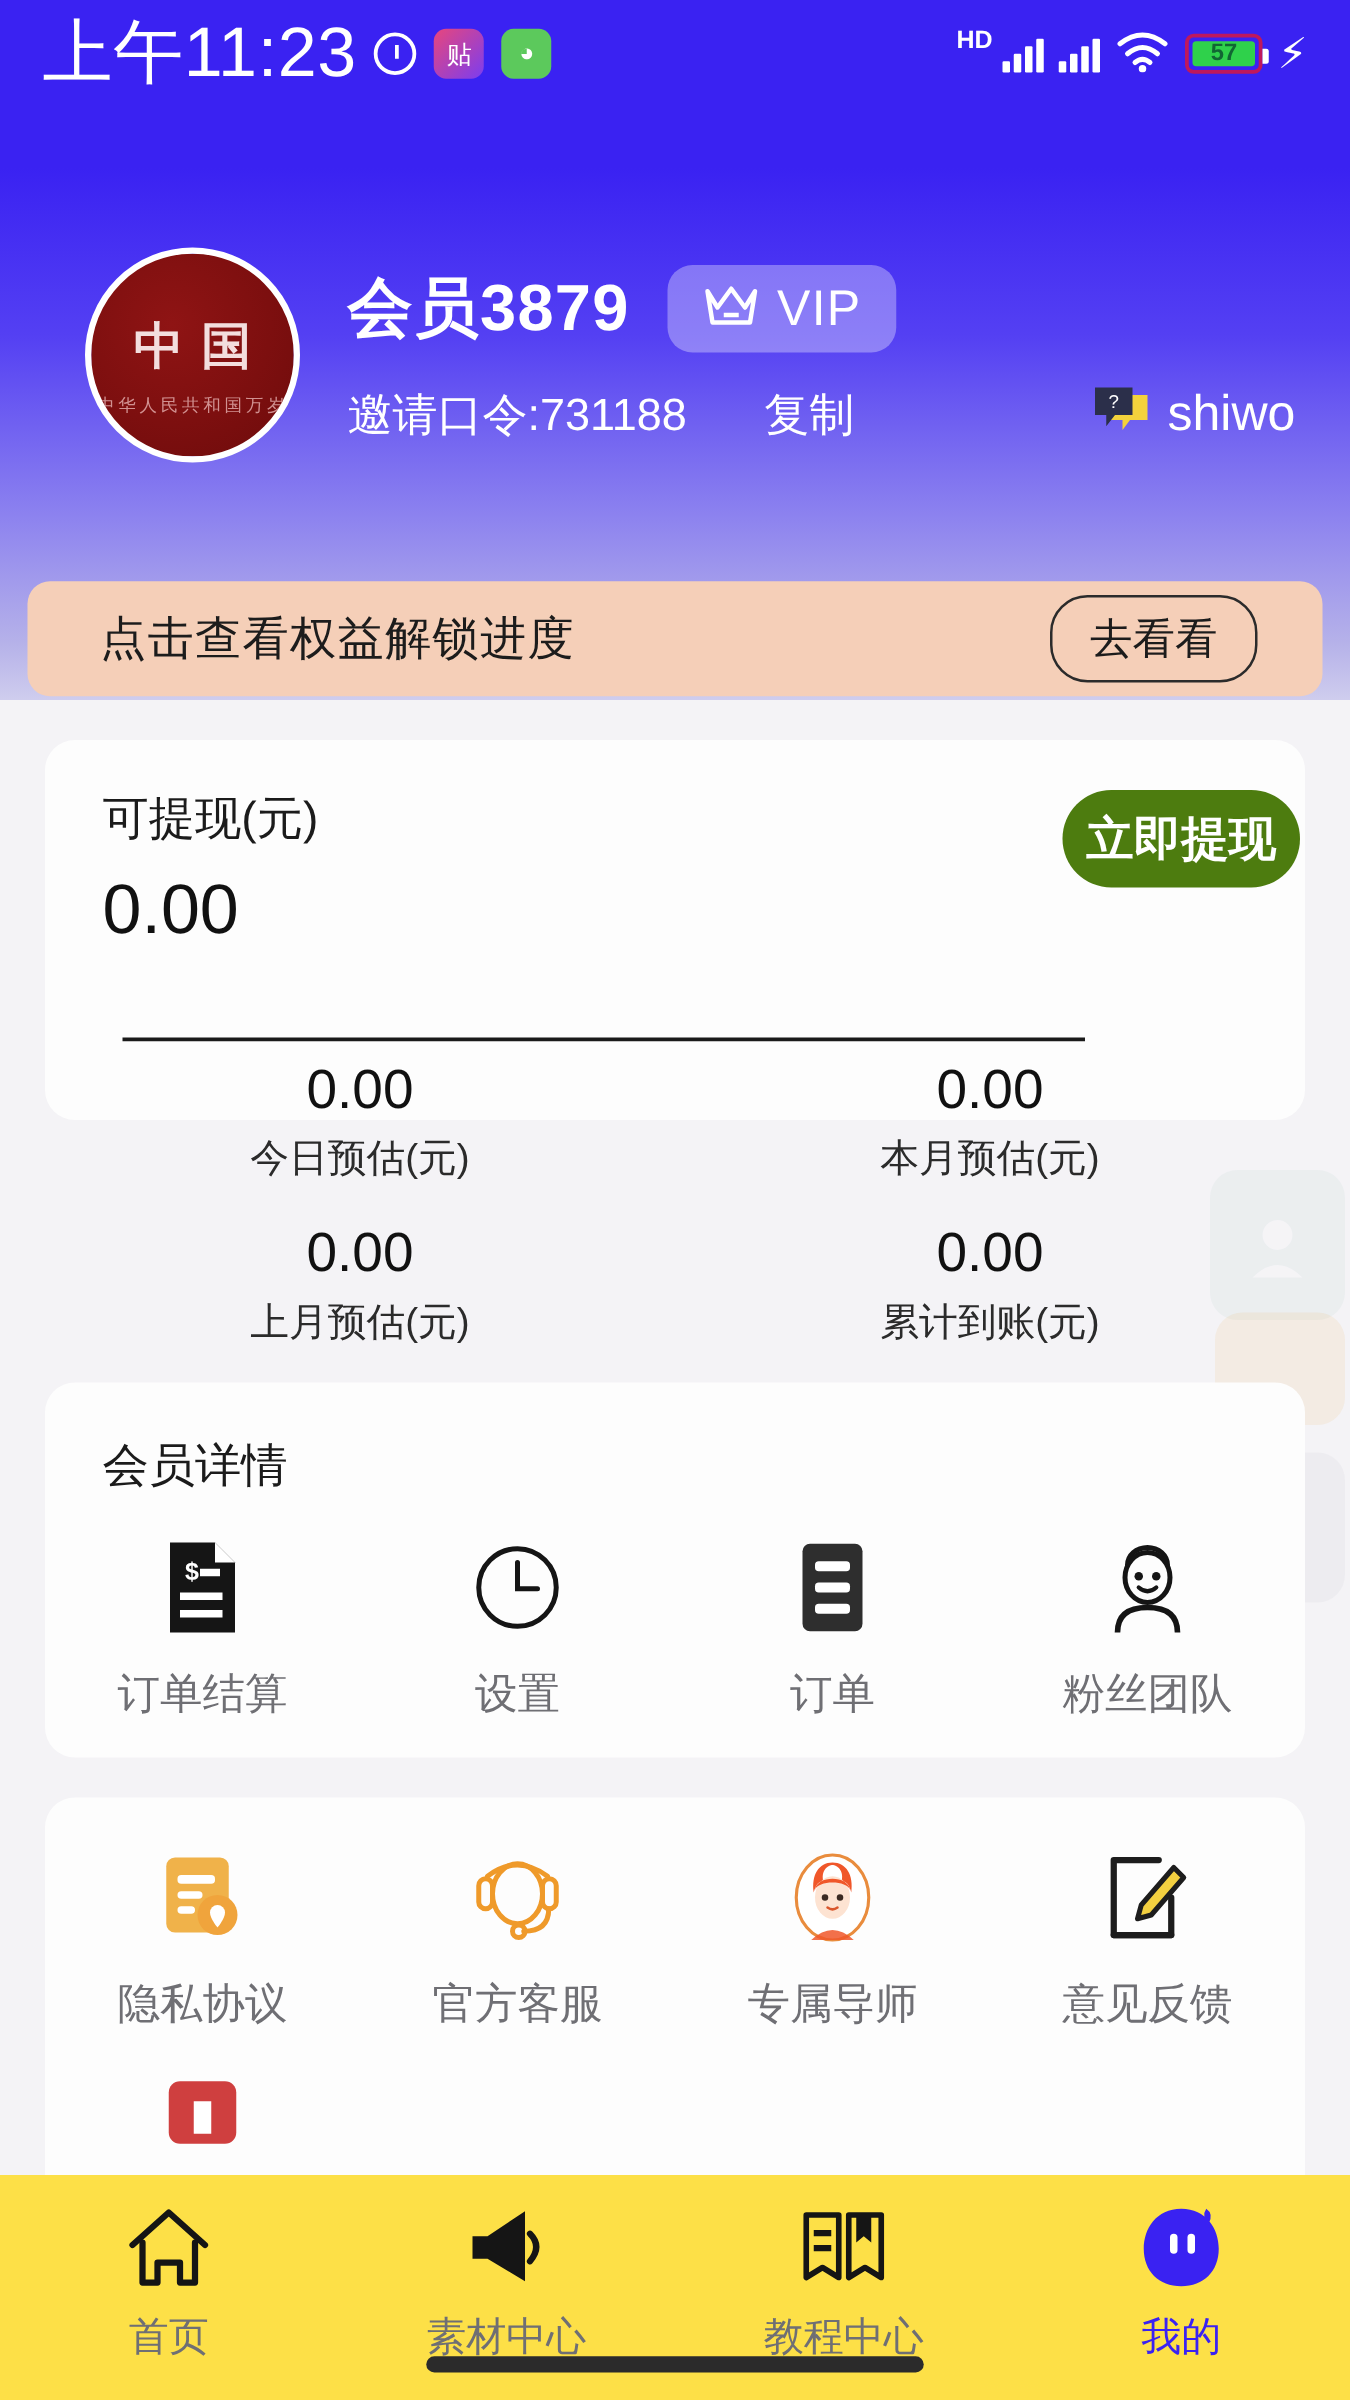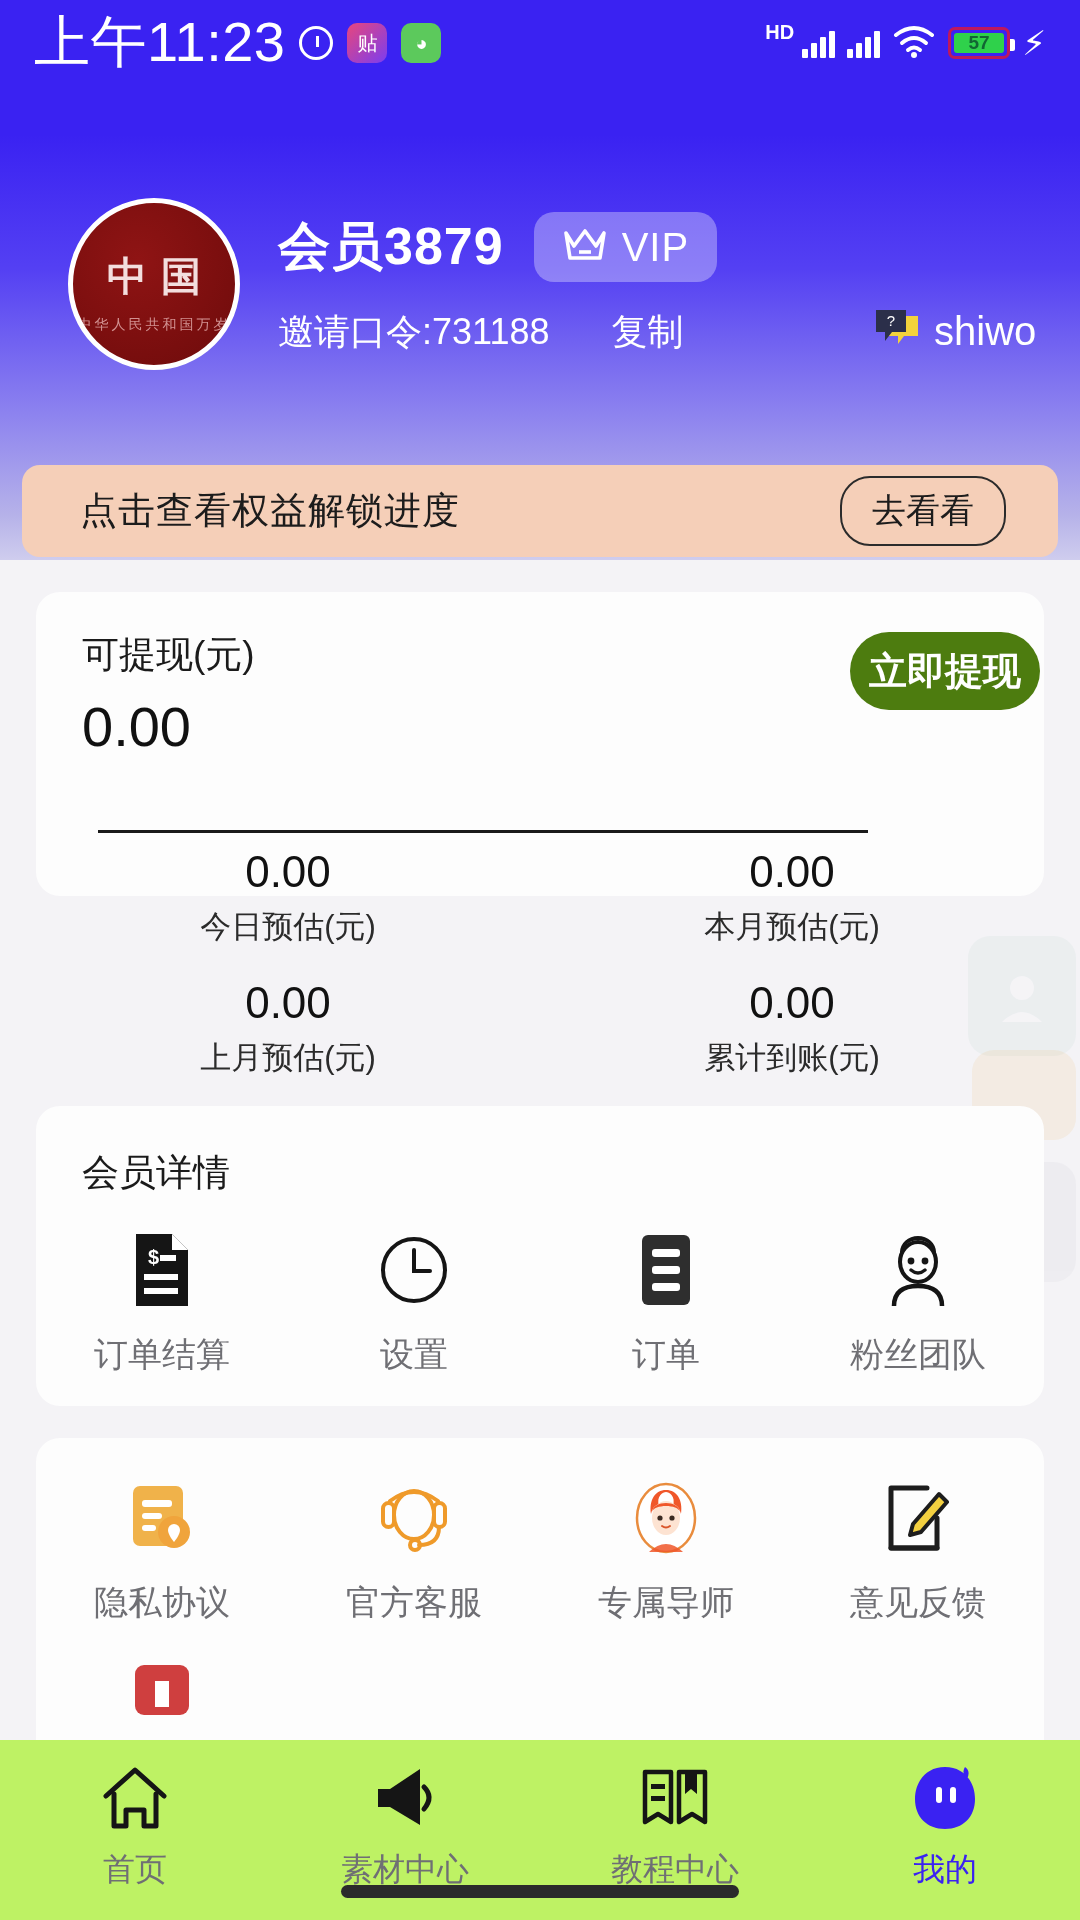--- a/index.html
+++ b/index.html
@@ -125,7 +125,7 @@
   
   #bottom-nav{
     position:absolute; left:0; bottom:0; width:1080px; height:180px;
-    background:#bef264; z-index:10;
+    background:#fde047; z-index:10;
     display:flex; align-items:flex-start; padding-top:22px;
   }
   .nav-item{ flex:1; display:flex; flex-direction:column; align-items:center; gap:14px;}

